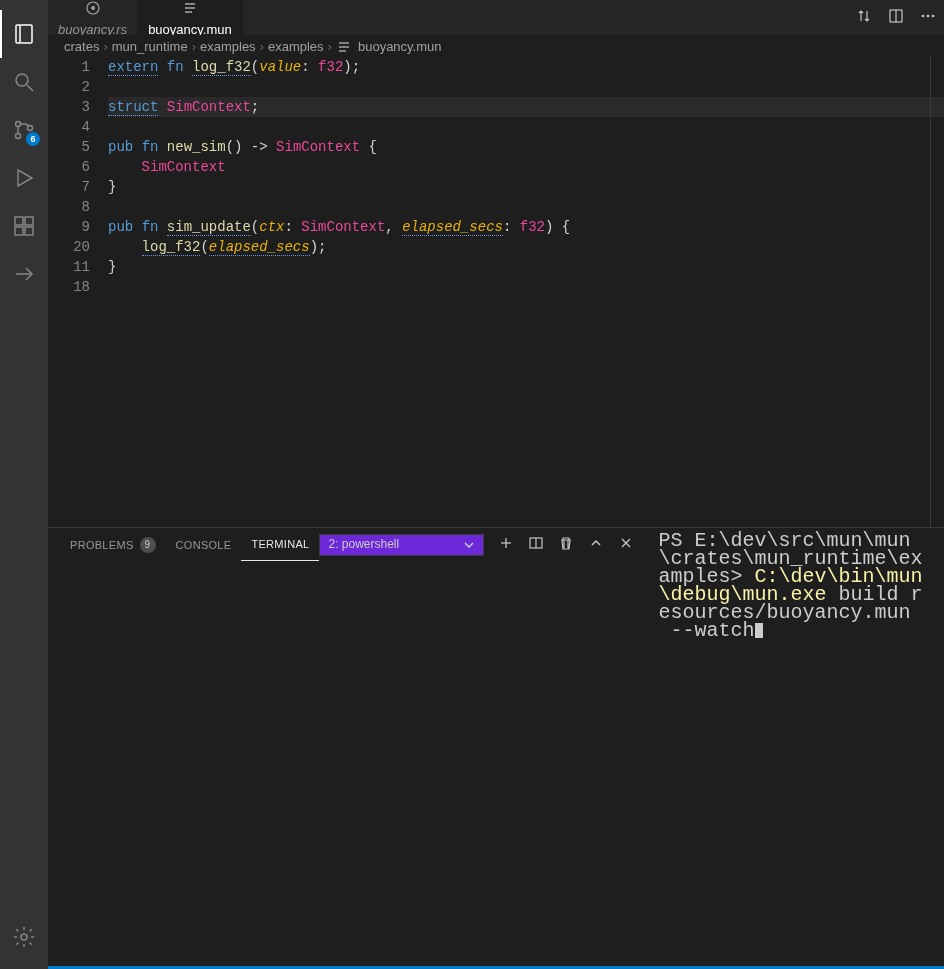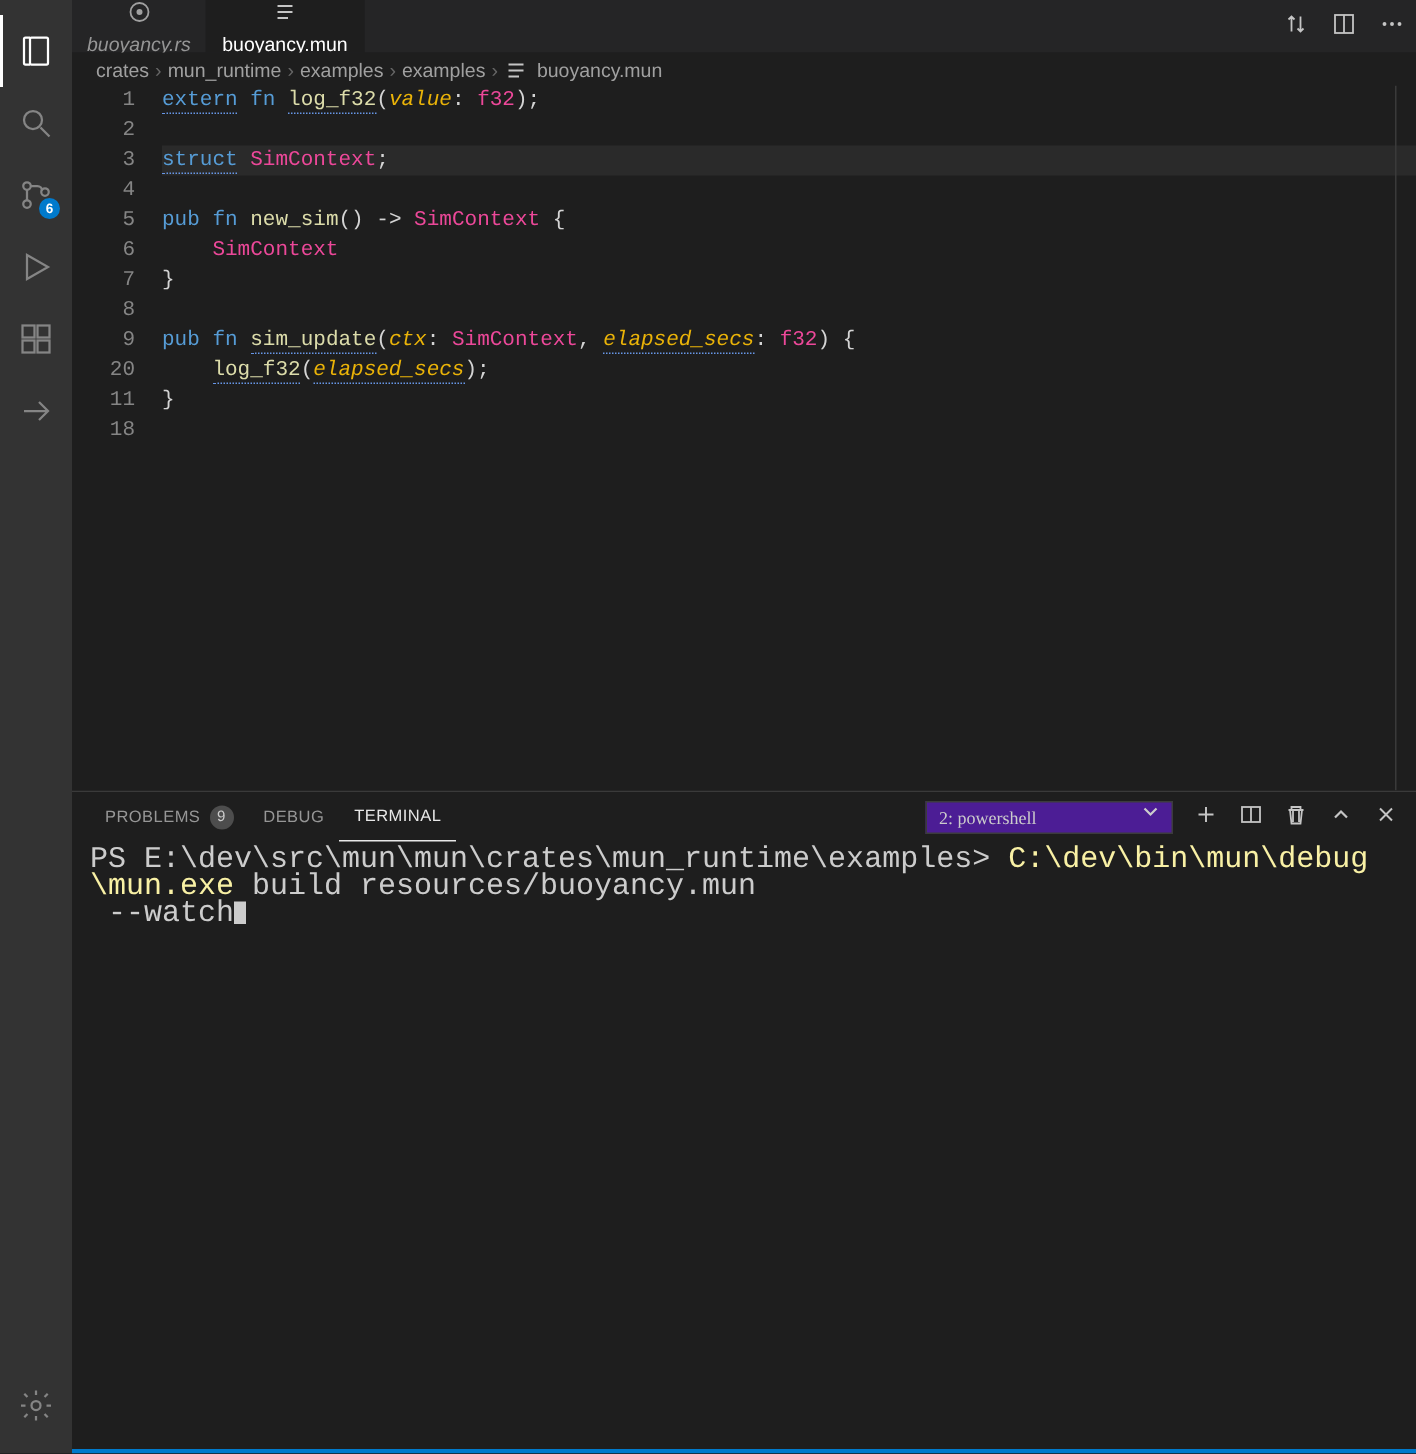--- a/index.html
+++ b/index.html
@@ -154,7 +154,7 @@
   border-top: 1px solid #3a3a3a;
   background: #1e1e1e;
   display: flex;
-  flex-direction: column;
+  flex-direction: row;
 }
 .panel-tabs {
   display: flex;

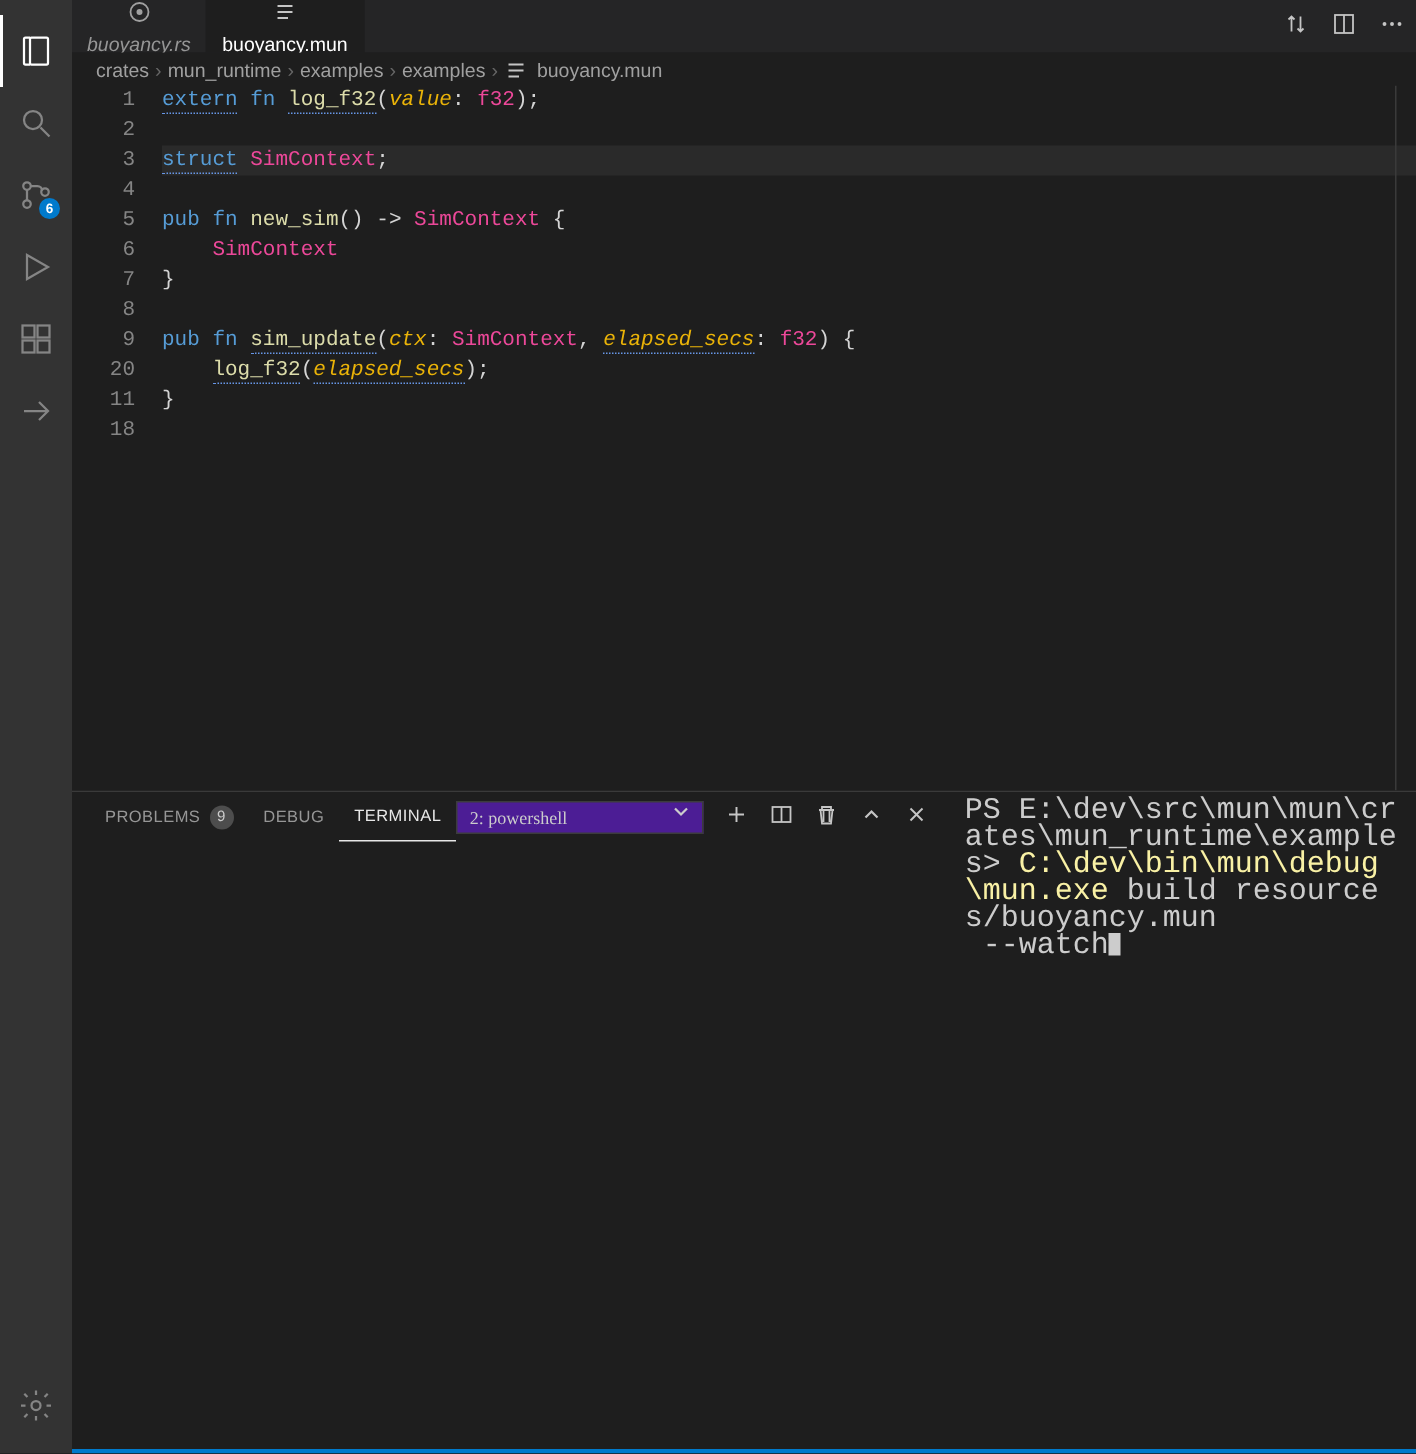--- a/index.html
+++ b/index.html
@@ -372,7 +372,7 @@
         <span class="pbadge">9</span>
       </div>
       <div class="ptab">
-          <span>DEBUG</span>
+          <span>CONSOLE</span>
         </div>
       <div class="ptab active">
           <span>TERMINAL</span>

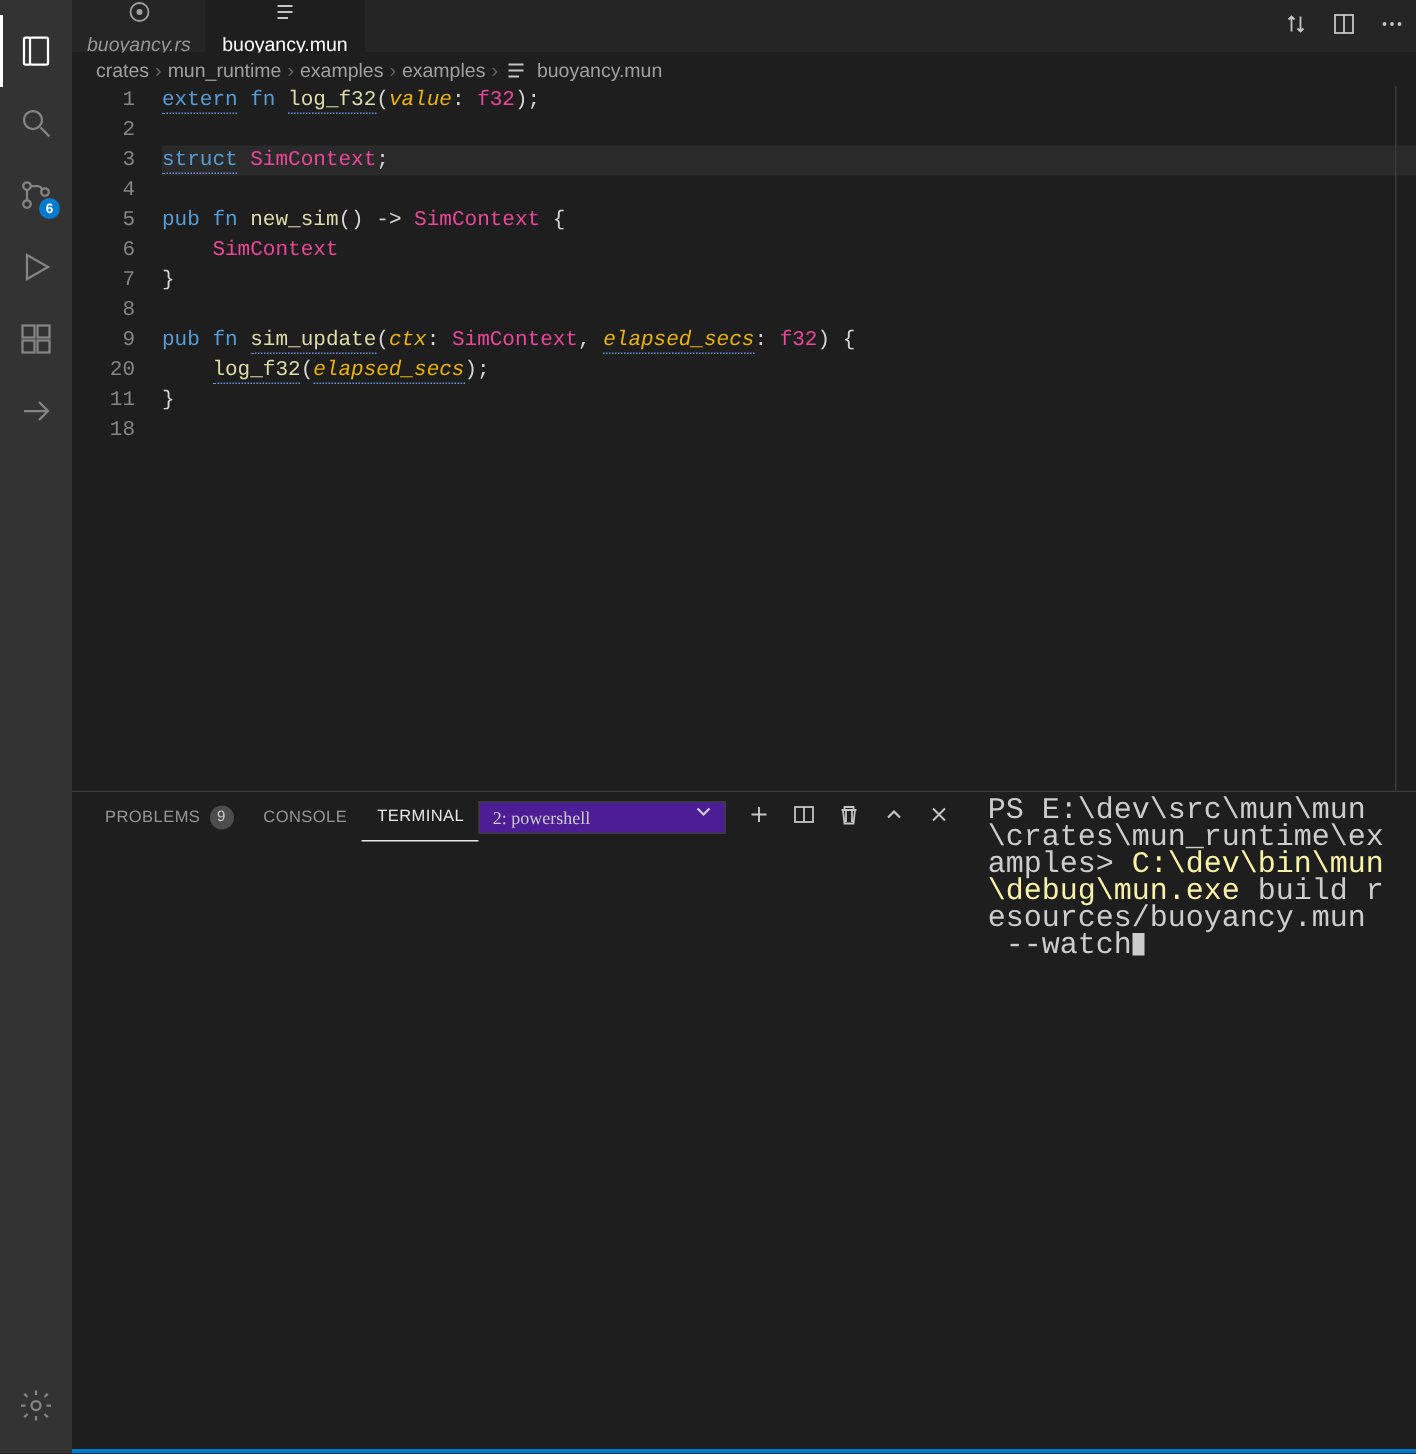--- a/index.html
+++ b/index.html
@@ -197,7 +197,7 @@
   color: #c5c5c5;
 }
 .term-select {
-  background: #4c1d95;
+  background: #6d28d9;
   color: #cccccc;
   border: 1px solid #3c3c3c;
   font-size: 12px;
@@ -206,8 +206,7 @@
   width: 165px;
   position: relative;
   display:flex;
-  align-items:flex-end;
-  font-family:Liberation Serif, serif;
+  align-items:flex-start;
 }
 .term-select .chev { position:absolute; right:6px; }
 .panel-right svg { width:16px; height:16px; }

